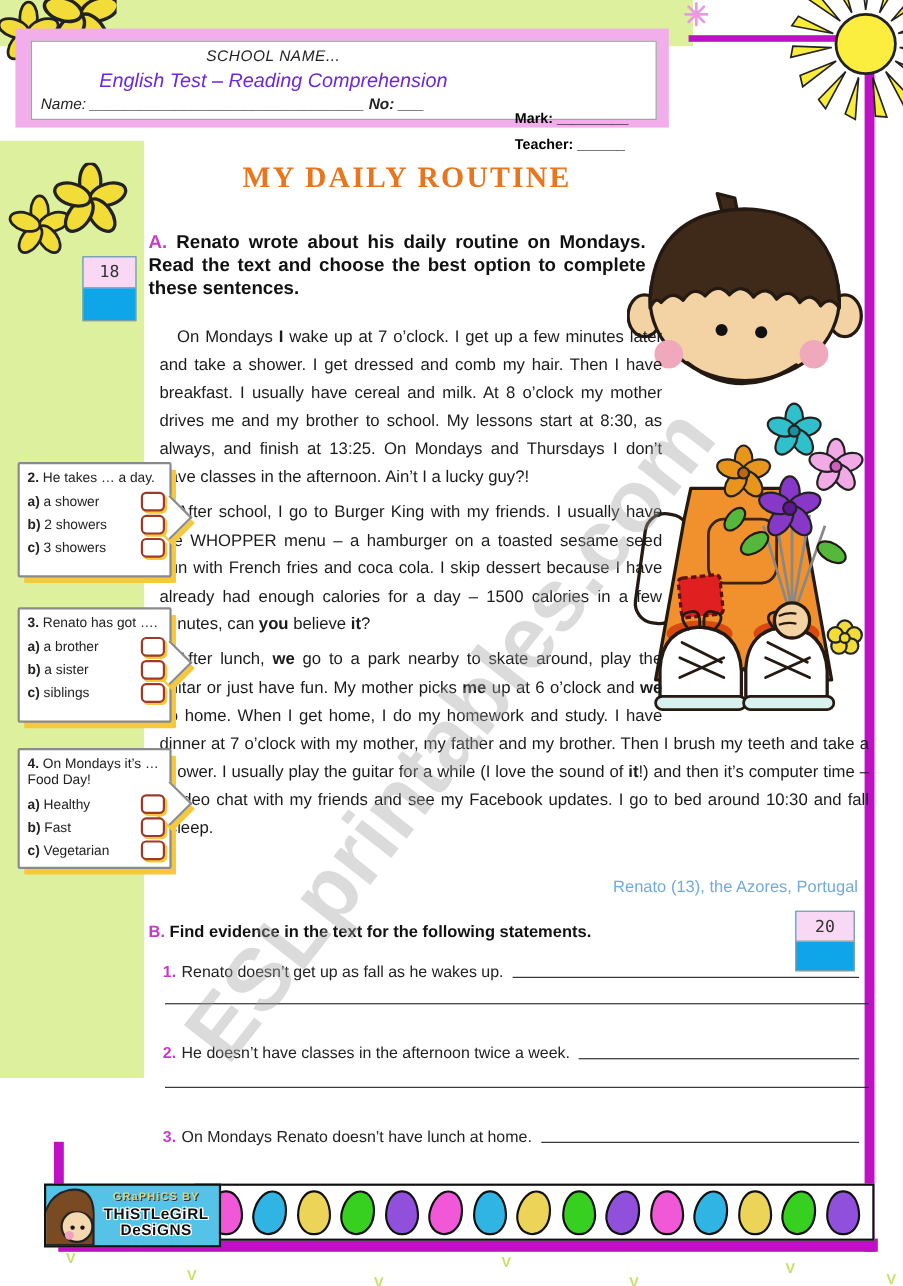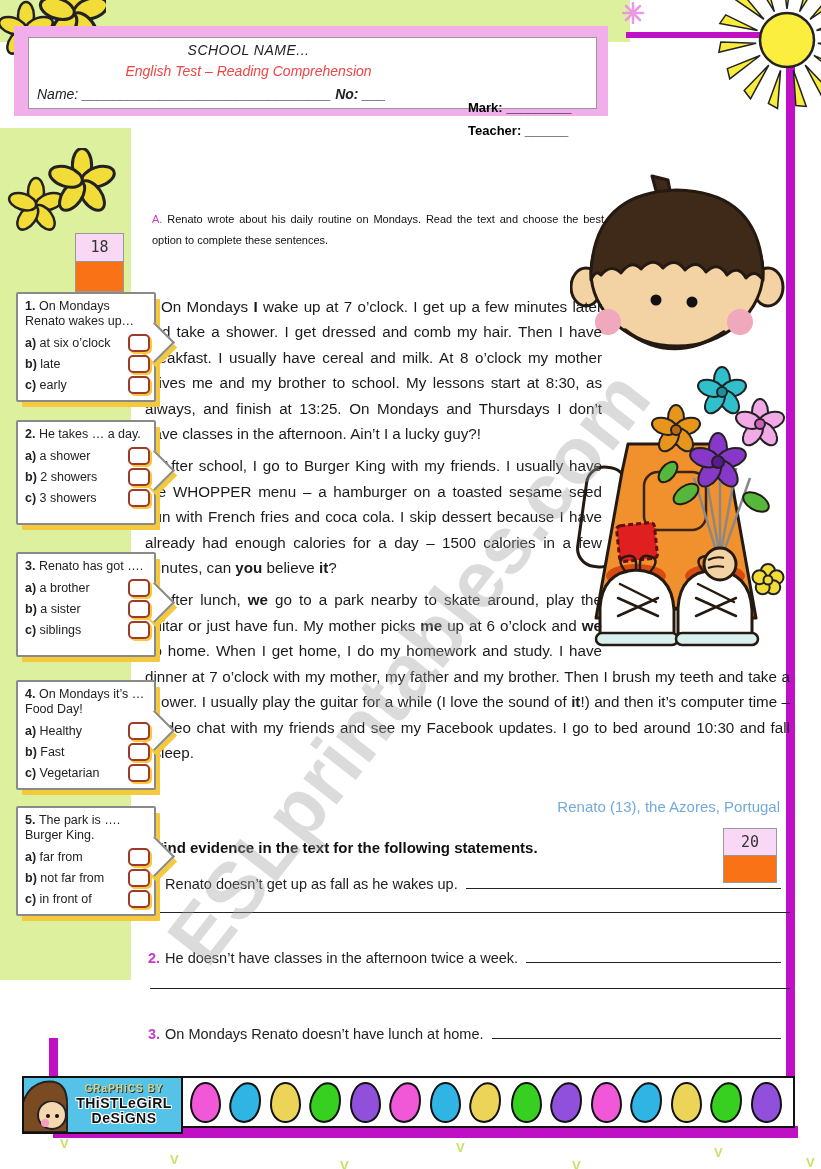--- a/index.html
+++ b/index.html
@@ -19,7 +19,7 @@
   .header-inner{left:28px;top:37px;width:567px;height:70px;background:#fff;border:1px solid #999;display:flex;}
   .hdr-left{flex:1;position:relative;padding-top:4px;font-style:italic;}
   .hdr-school{text-align:center;font-size:14px;color:#222;letter-spacing:.5px;}
-  .hdr-test{text-align:center;font-size:14px;color:#ef4444;margin-top:5px;}
+  .hdr-test{text-align:center;font-size:18px;color:#6d28d9;margin-top:5px;}
   .hdr-nameline{position:absolute;left:8px;bottom:6px;font-size:14px;color:#222;white-space:nowrap;}
   .hdr-right{width:128px;padding-top:22px;font-size:13px;margin-top:40px;}
   .hdr-right div{font-weight:bold;margin-bottom:8px;white-space:nowrap;}

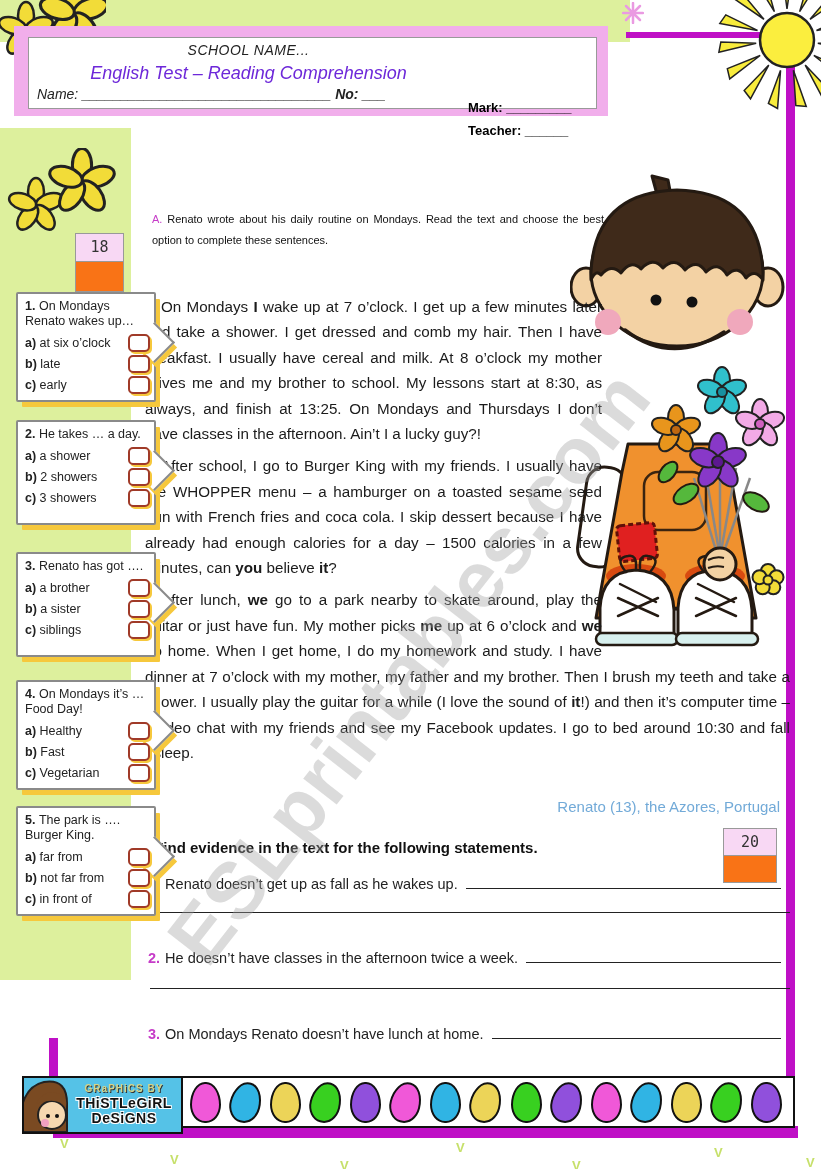--- a/index.html
+++ b/index.html
@@ -165,6 +165,7 @@
     </div>
   </div>
 
+  <div class="abs title">MY DAILY ROUTINE</div>
 
   <div class="abs score-box score-18">
     <div class="score-top">18</div>

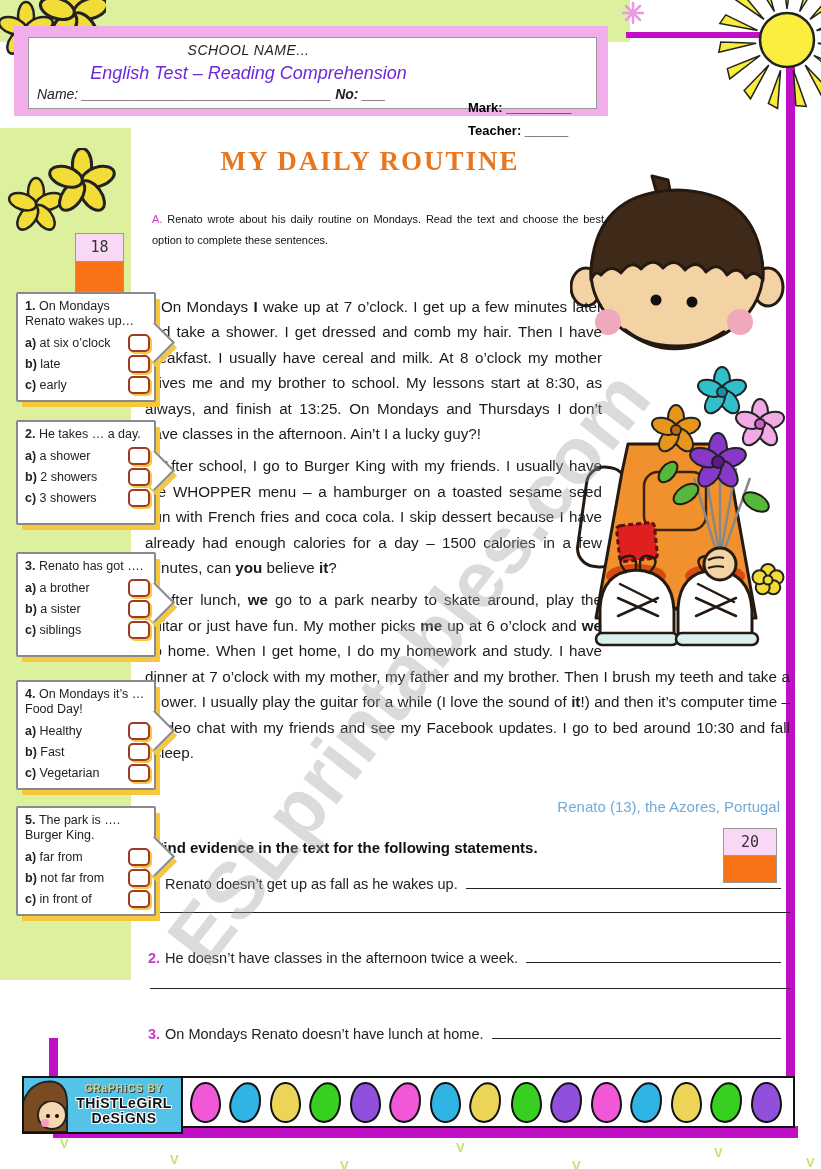--- a/index.html
+++ b/index.html
@@ -32,7 +32,7 @@
   .score-20 .score-top{height:26px;line-height:26px;}
   
   .title{left:140px;top:146px;width:460px;text-align:center;font-family:"Liberation Serif","DejaVu Serif",serif;font-weight:bold;font-size:27px;letter-spacing:2px;color:#e8761e;}
-  .section-a{left:152px;top:209px;width:452px;font-size:11px;font-weight:normal;line-height:21px;text-align:justify;color:#111;}
+  .section-a{left:135px;top:209px;width:452px;font-size:17px;font-weight:bold;line-height:21px;text-align:justify;color:#111;}
   .sec-label{color:#c63cc8;}
   
   .reading{left:145px;top:294px;width:645px;font-size:15.2px;line-height:25.4px;text-align:justify;color:#1b1b1b;z-index:2;}

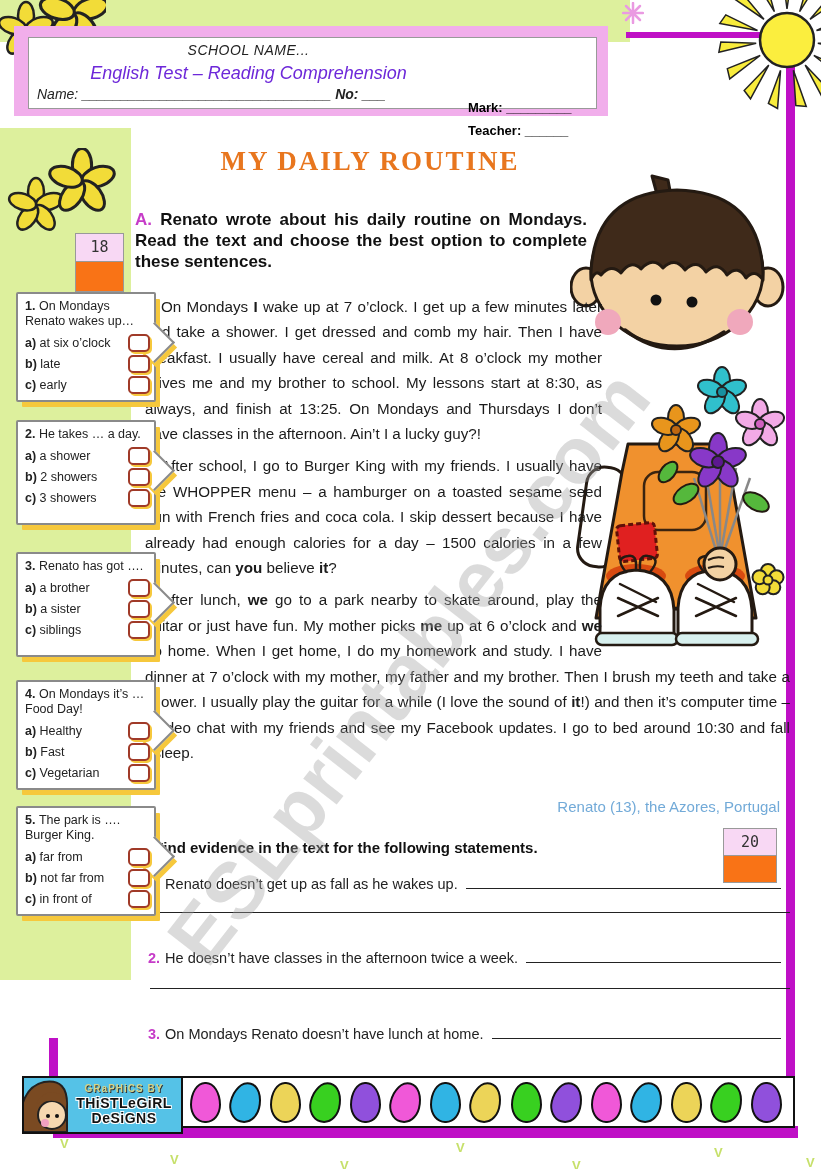--- a/index.html
+++ b/index.html
@@ -24,7 +24,7 @@
   .hdr-right{width:128px;padding-top:22px;font-size:13px;margin-top:40px;}
   .hdr-right div{font-weight:bold;margin-bottom:8px;white-space:nowrap;}
   
-  .score-box{border:1.5px solid #999;background:#f97316;z-index:4;}
+  .score-box{border:1.5px solid #999;background:#0ea5e9;z-index:4;}
   .score-top{background:#f8d8f4;border-bottom:1.5px solid #999;text-align:center;font-family:"DejaVu Sans Mono",monospace;font-size:15px;color:#333;}
   .score-18{left:75px;top:233px;width:47px;height:57px;}
   .score-18 .score-top{height:27px;line-height:27px;}

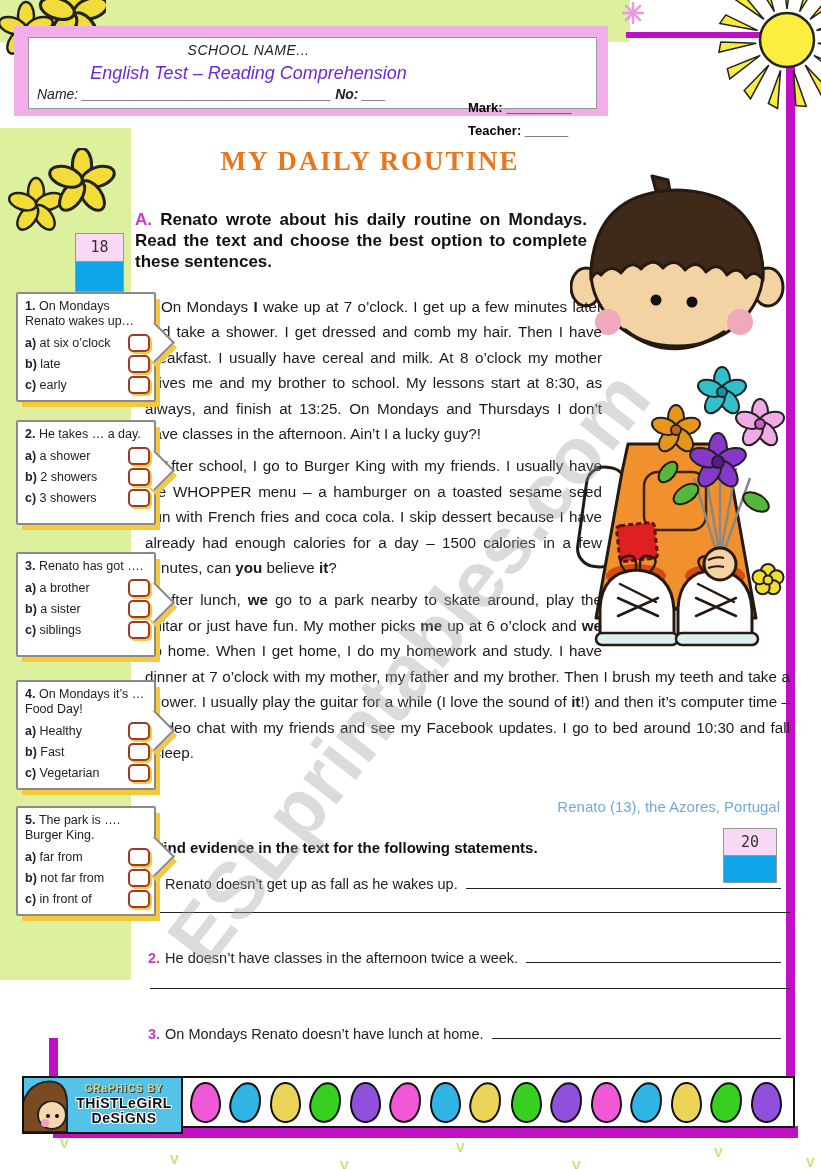--- a/index.html
+++ b/index.html
@@ -304,21 +304,6 @@
     <span class="stmt-line"></span>
   </div>
 
-  <div class="abs qbox" style="top:292px;min-height:90px;">
-      <div class="qstem"><b>1. </b>On Mondays Renato wakes up…</div>
-      <div class="qopt">
-        <span class="qlab"><b>a) </b>at six o’clock</span>
-        <span class="qcheck"></span>
-      </div>
-      <div class="qopt">
-        <span class="qlab"><b>b) </b>late</span>
-        <span class="qcheck"></span>
-      </div>
-      <div class="qopt">
-        <span class="qlab"><b>c) </b>early</span>
-        <span class="qcheck"></span>
-      </div>
-    </div>
   <div class="abs qbox" style="top:420px;min-height:90px;">
       <div class="qstem"><b>2. </b>He takes … a day.</div>
       <div class="qopt">

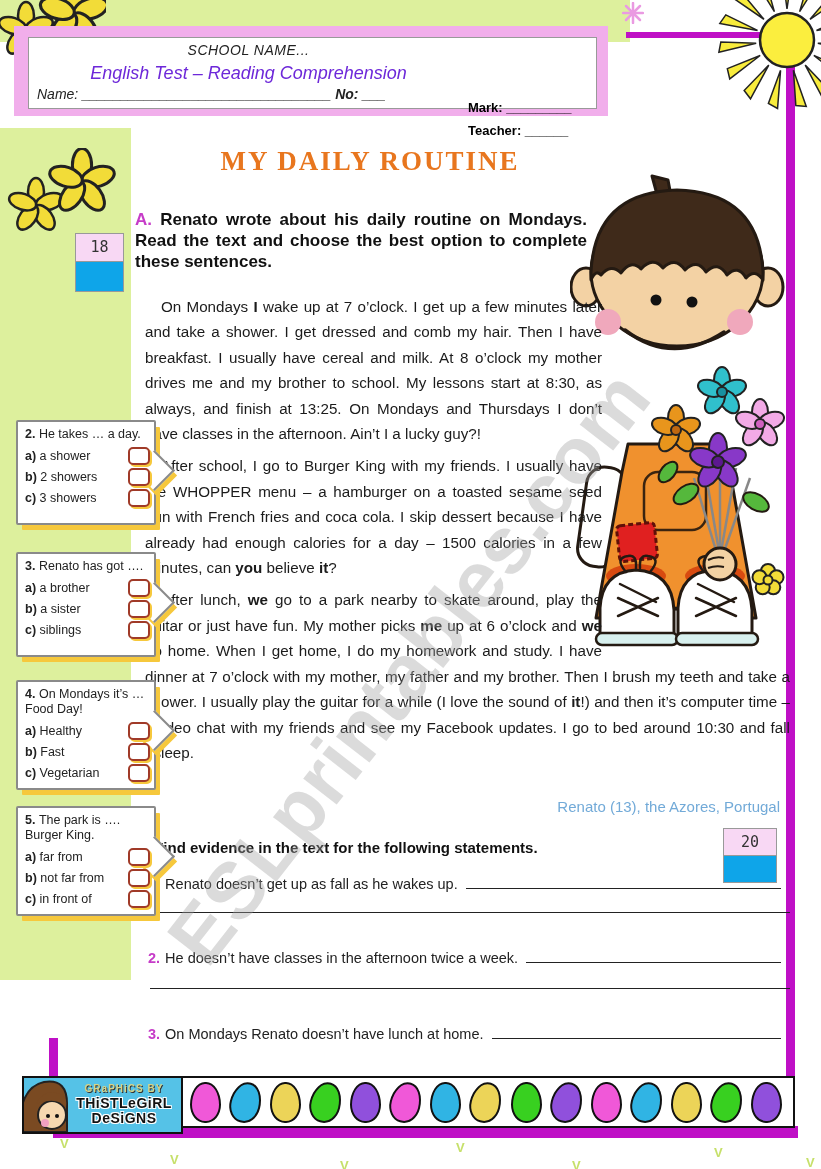--- a/index.html
+++ b/index.html
@@ -349,21 +349,6 @@
         <span class="qcheck"></span>
       </div>
     </div>
-  <div class="abs qbox" style="top:806px;min-height:90px;">
-      <div class="qstem"><b>5. </b>The park is …. Burger King.</div>
-      <div class="qopt">
-        <span class="qlab"><b>a) </b>far from</span>
-        <span class="qcheck"></span>
-      </div>
-      <div class="qopt">
-        <span class="qlab"><b>b) </b>not far from</span>
-        <span class="qcheck"></span>
-      </div>
-      <div class="qopt">
-        <span class="qlab"><b>c) </b>in front of</span>
-        <span class="qcheck"></span>
-      </div>
-    </div>
 
   <div class="abs watermark">ESLprintables.com</div>
 

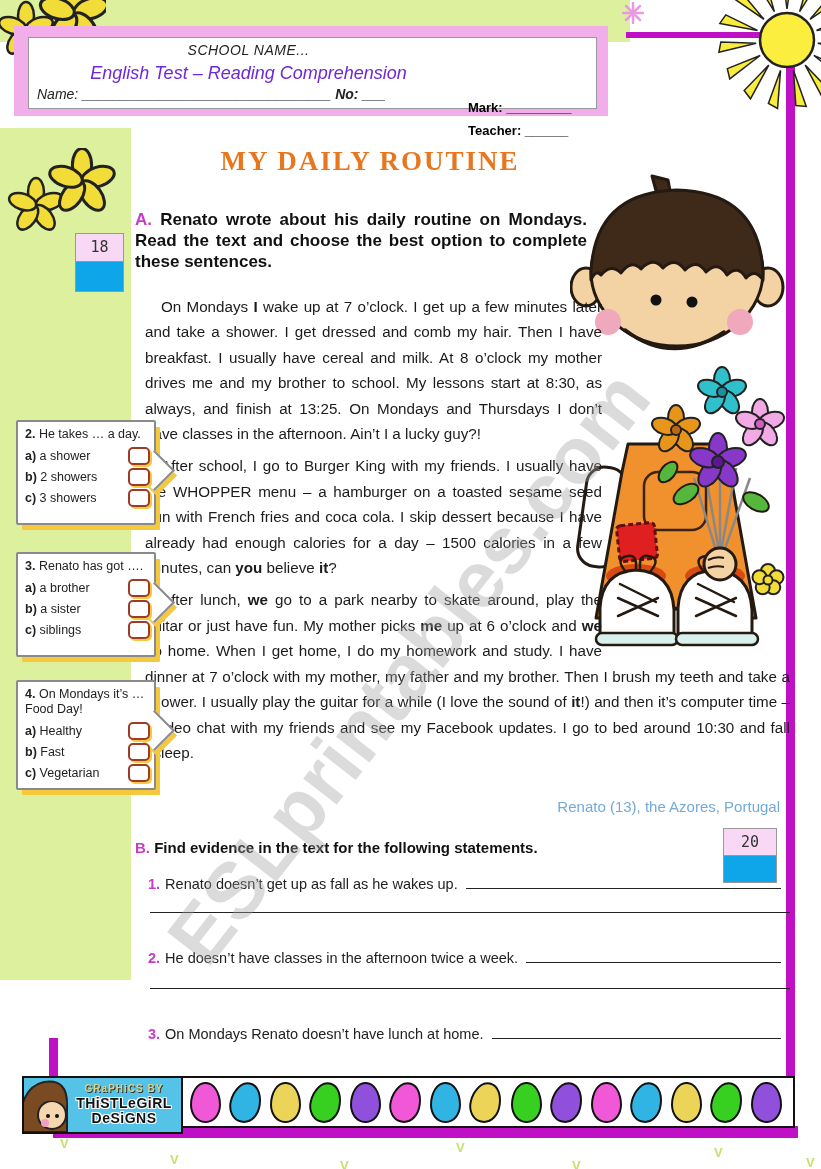--- a/index.html
+++ b/index.html
@@ -54,7 +54,7 @@
   
   .watermark{left:40px;top:608px;width:760px;transform:rotate(-52deg);font-size:80px;font-weight:bold;color:rgba(160,160,160,0.38);white-space:nowrap;z-index:50;pointer-events:none;}
   
-  .badge{left:22px;top:1076px;width:157px;height:54px;background:#55c2e7;border:2.5px solid #111;z-index:4;overflow:hidden;}
+  .badge{left:40px;top:1076px;width:157px;height:54px;background:#55c2e7;border:2.5px solid #111;z-index:4;overflow:hidden;}
   .badge-text{position:absolute;left:46px;top:3px;width:108px;text-align:center;line-height:15px;}
   .badge-l1{font-size:10px;font-weight:bold;letter-spacing:1px;color:#d6d488;text-shadow:1px 1px 0 #333;}
   .badge-l2,.badge-l3{font-size:14px;font-weight:bold;color:#111;letter-spacing:.5px;text-shadow:-1px -1px 0 #fff,1px -1px 0 #fff,-1px 1px 0 #fff,1px 1px 0 #fff;}

